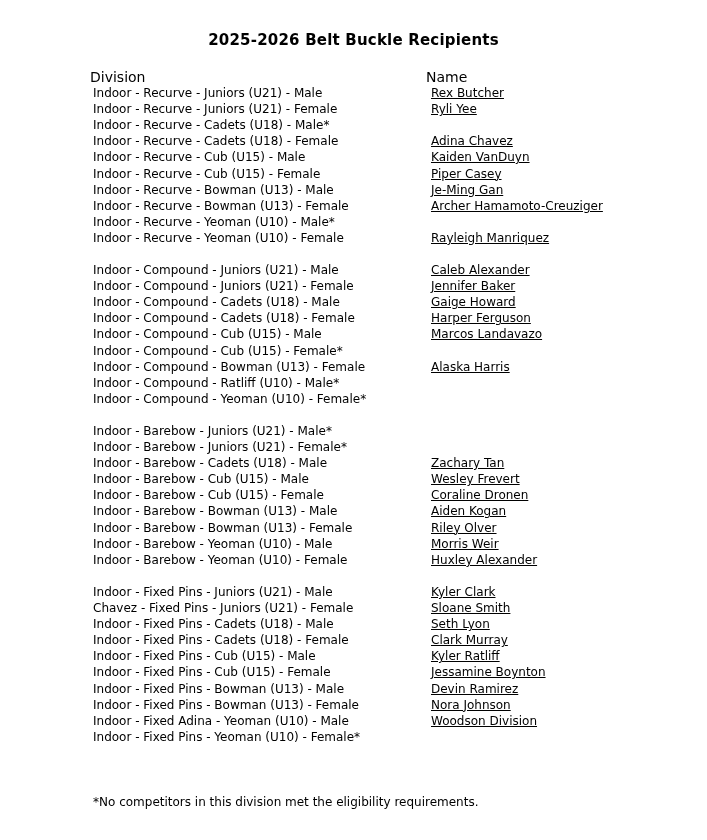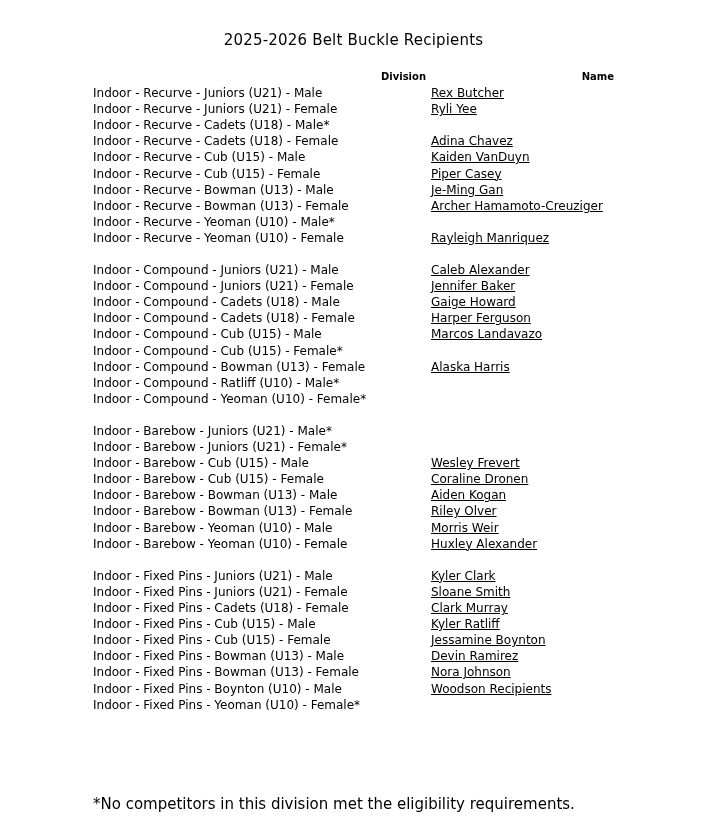--- a/index.html
+++ b/index.html
@@ -10,7 +10,7 @@
     }
     .title {
       position: absolute; left: 0; top: 31px; width: 707px;
-      text-align: center; font-size: 15px; font-weight: normal; letter-spacing: 0.2px;
+      text-align: center; font-size: 15px; font-weight: bold; letter-spacing: 0.2px;
     }
     table {
       position: absolute; left: 90px; top: 68px;

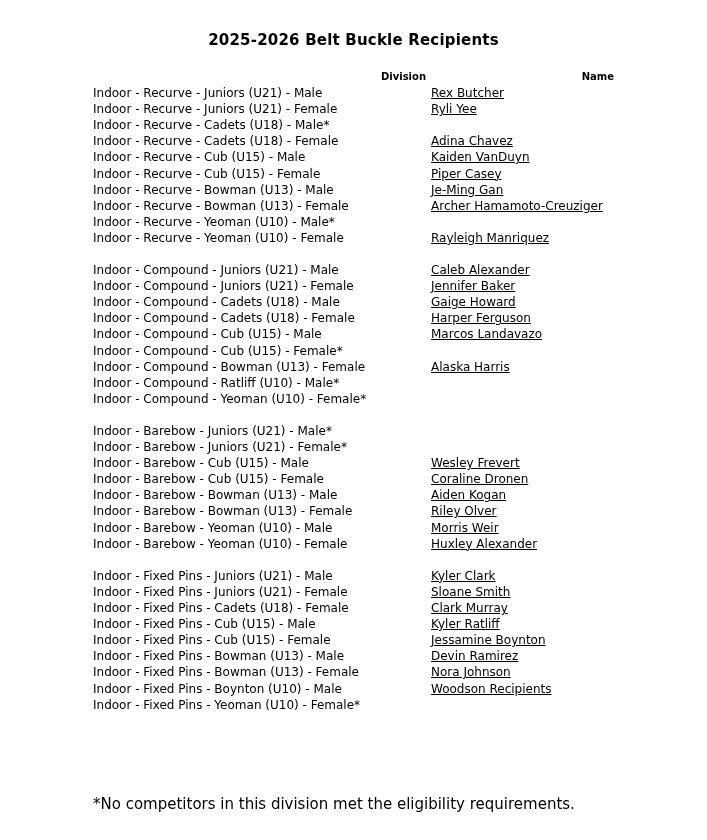--- a/index.html
+++ b/index.html
@@ -16,7 +16,7 @@
       position: absolute; left: 90px; top: 68px;
       border-collapse: collapse; font-size: 12px;
     }
-    th { font-weight: bold; font-size: 10px; padding: 0; height: 17px; text-align: right; }
+    th { font-weight: normal; font-size: 14px; padding: 0; height: 17px; text-align: left; }
     td { padding: 0 3px; height: 16.1px; line-height: 16px; white-space: nowrap; vertical-align: middle; }
     th.div, td.div { width: 330px; }
     th.name, td.name { width: 180px; }

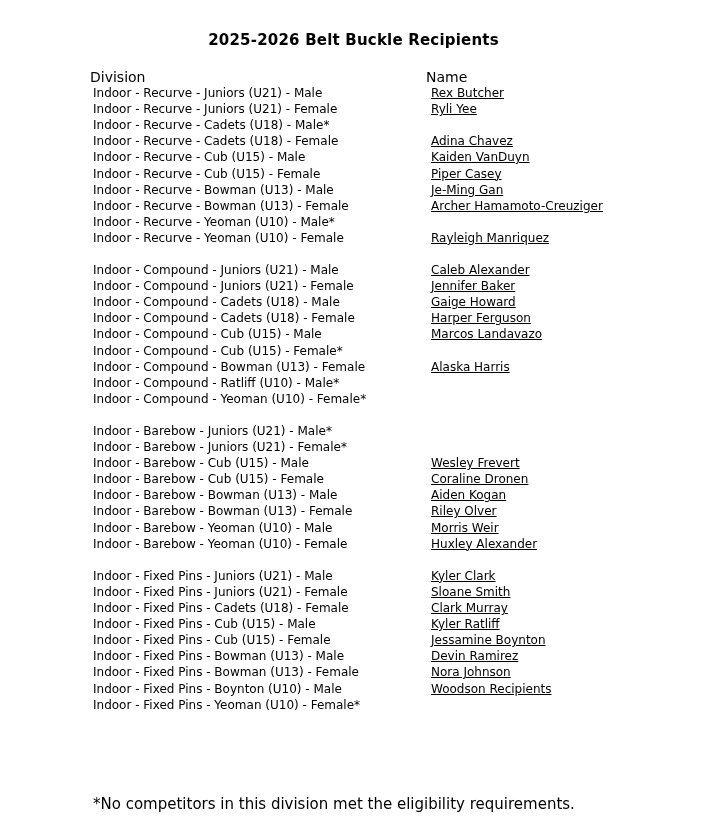--- a/index.html
+++ b/index.html
@@ -130,6 +130,10 @@
         <td class="name"></td>
       </tr>
       <tr>
+        <td class="div">Indoor - Barebow - Cadets (U18) - Male</td>
+        <td class="name">Zachary Tan</td>
+      </tr>
+      <tr>
         <td class="div">Indoor - Barebow - Cub (U15) - Male</td>
         <td class="name">Wesley Frevert</td>
       </tr>

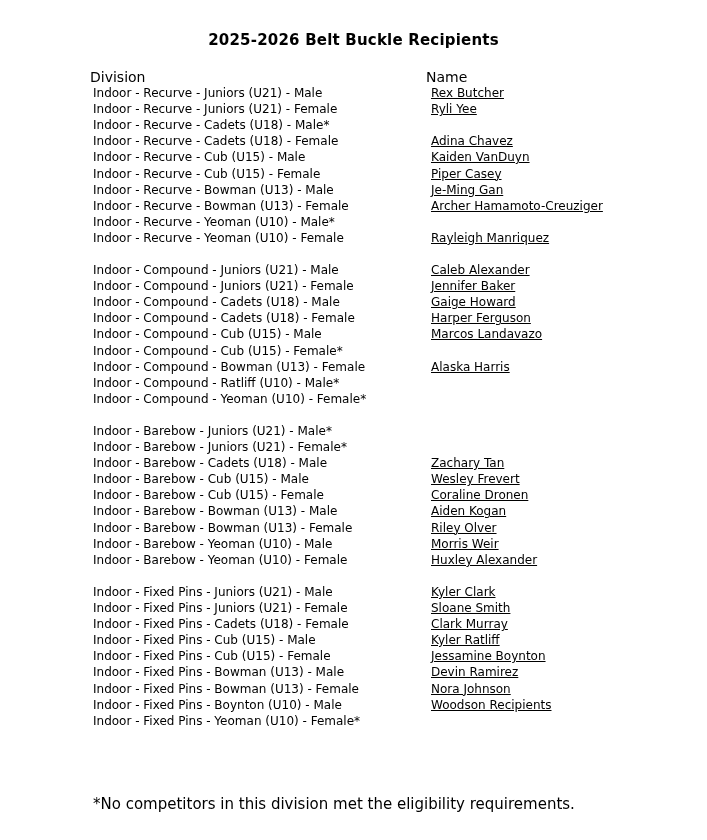--- a/index.html
+++ b/index.html
@@ -165,7 +165,7 @@
         <td class="name">Kyler Clark</td>
       </tr>
       <tr>
-        <td class="div">Indoor - Fixed Pins - Juniors (U21) - Female</td>
+        <td class="div">Chavez - Fixed Pins - Juniors (U21) - Female</td>
         <td class="name">Sloane Smith</td>
       </tr>
       <tr>

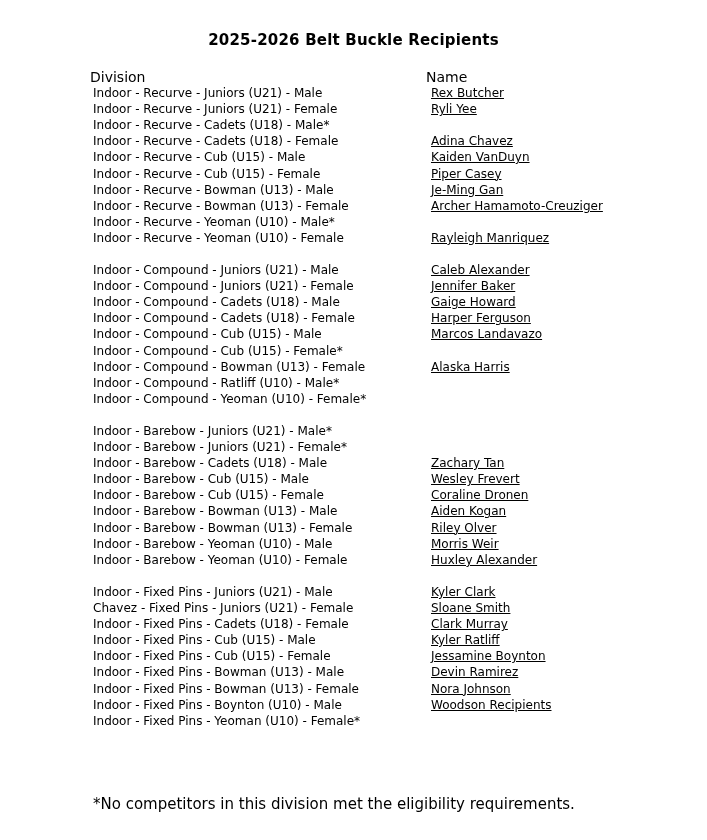--- a/index.html
+++ b/index.html
@@ -169,6 +169,10 @@
         <td class="name">Sloane Smith</td>
       </tr>
       <tr>
+        <td class="div">Indoor - Fixed Pins - Cadets (U18) - Male</td>
+        <td class="name">Seth Lyon</td>
+      </tr>
+      <tr>
         <td class="div">Indoor - Fixed Pins - Cadets (U18) - Female</td>
         <td class="name">Clark Murray</td>
       </tr>

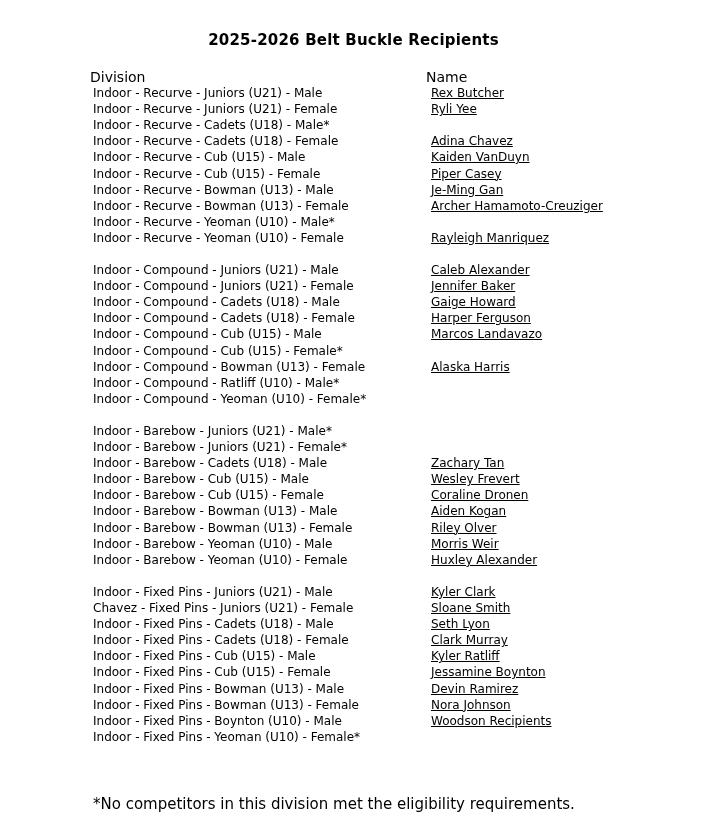--- a/index.html
+++ b/index.html
@@ -193,7 +193,7 @@
         <td class="name">Nora Johnson</td>
       </tr>
       <tr>
-        <td class="div">Indoor - Fixed Pins - Boynton (U10) - Male</td>
+        <td class="div">Indoor - Fixed Adina - Yeoman (U10) - Male</td>
         <td class="name">Woodson Recipients</td>
       </tr>
       <tr>

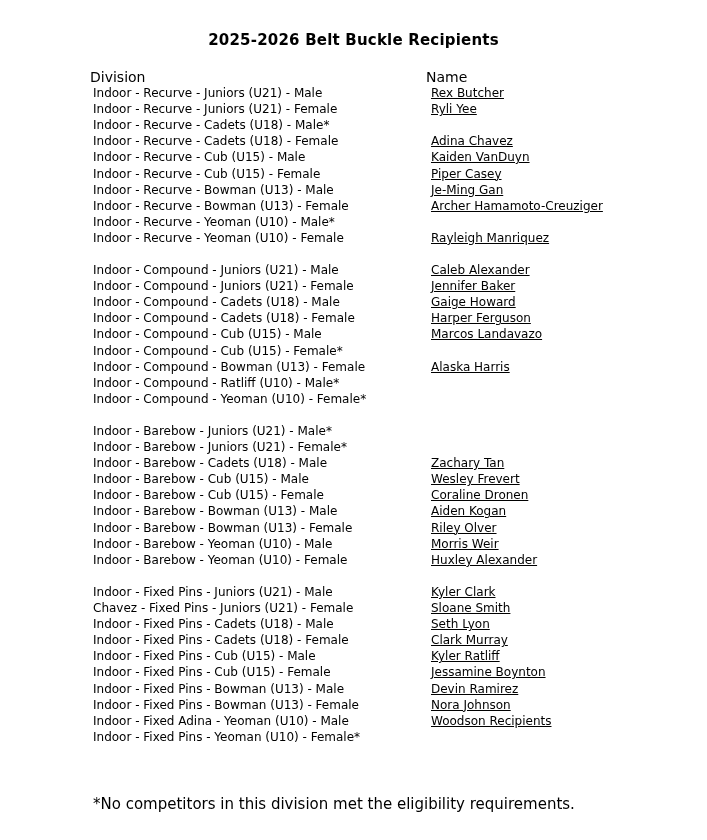--- a/index.html
+++ b/index.html
@@ -194,7 +194,7 @@
       </tr>
       <tr>
         <td class="div">Indoor - Fixed Adina - Yeoman (U10) - Male</td>
-        <td class="name">Woodson Recipients</td>
+        <td class="name">Woodson Division</td>
       </tr>
       <tr>
         <td class="div">Indoor - Fixed Pins - Yeoman (U10) - Female*</td>

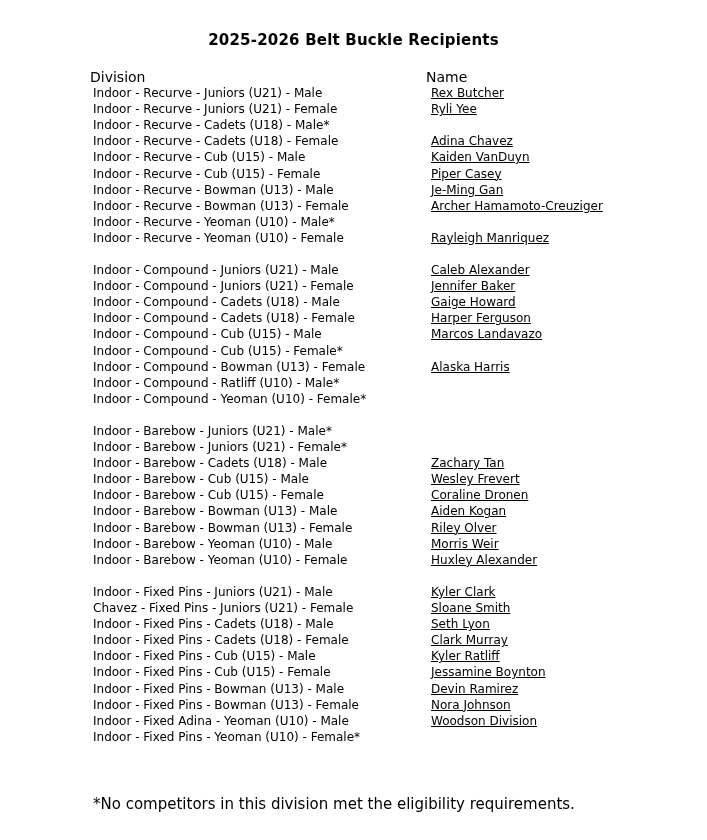--- a/index.html
+++ b/index.html
@@ -23,7 +23,7 @@
     td.name { padding-left: 5px; text-decoration: underline; }
     tr.spacer td { height: 16.1px; }
     .footnote {
-      position: absolute; left: 93px; top: 795px; font-size: 15px; text-align: right;
+      position: absolute; left: 93px; top: 795px; font-size: 12px; text-align: right;
     }
   </style>
 </head>

